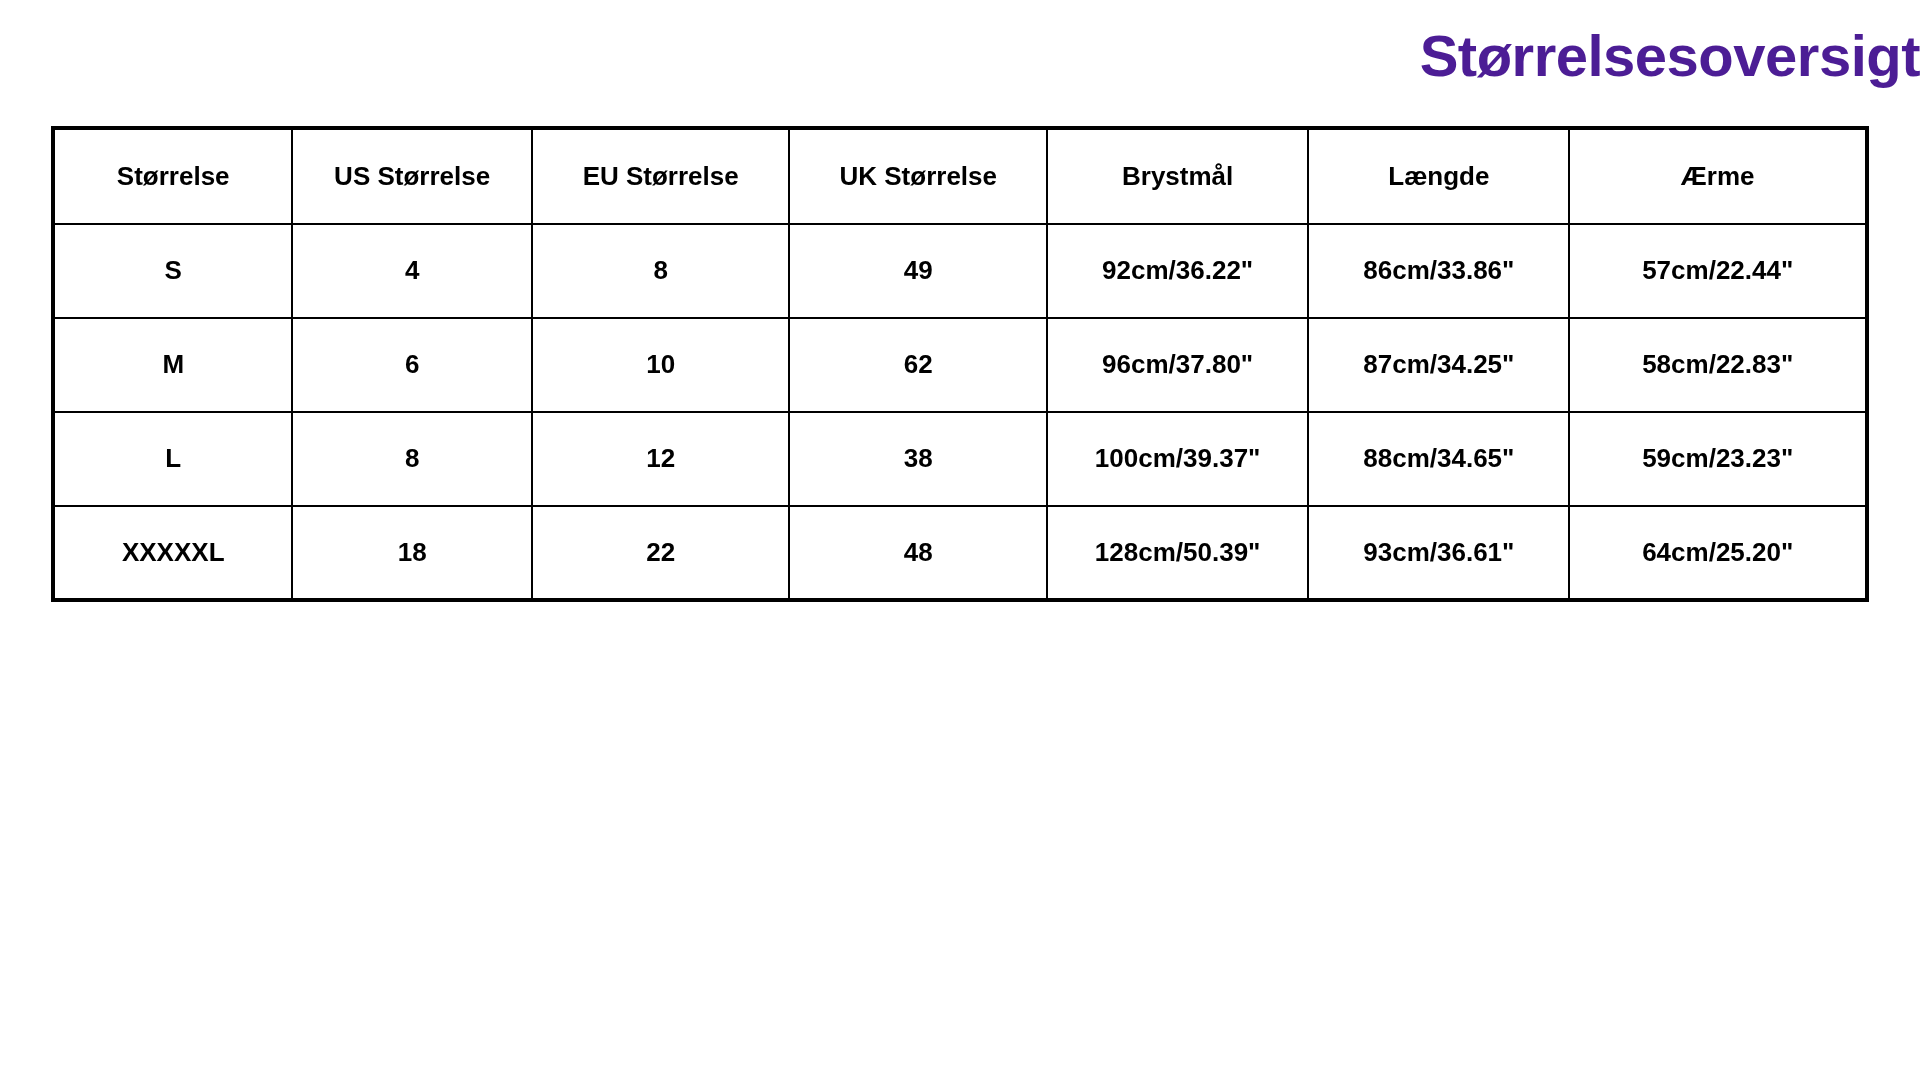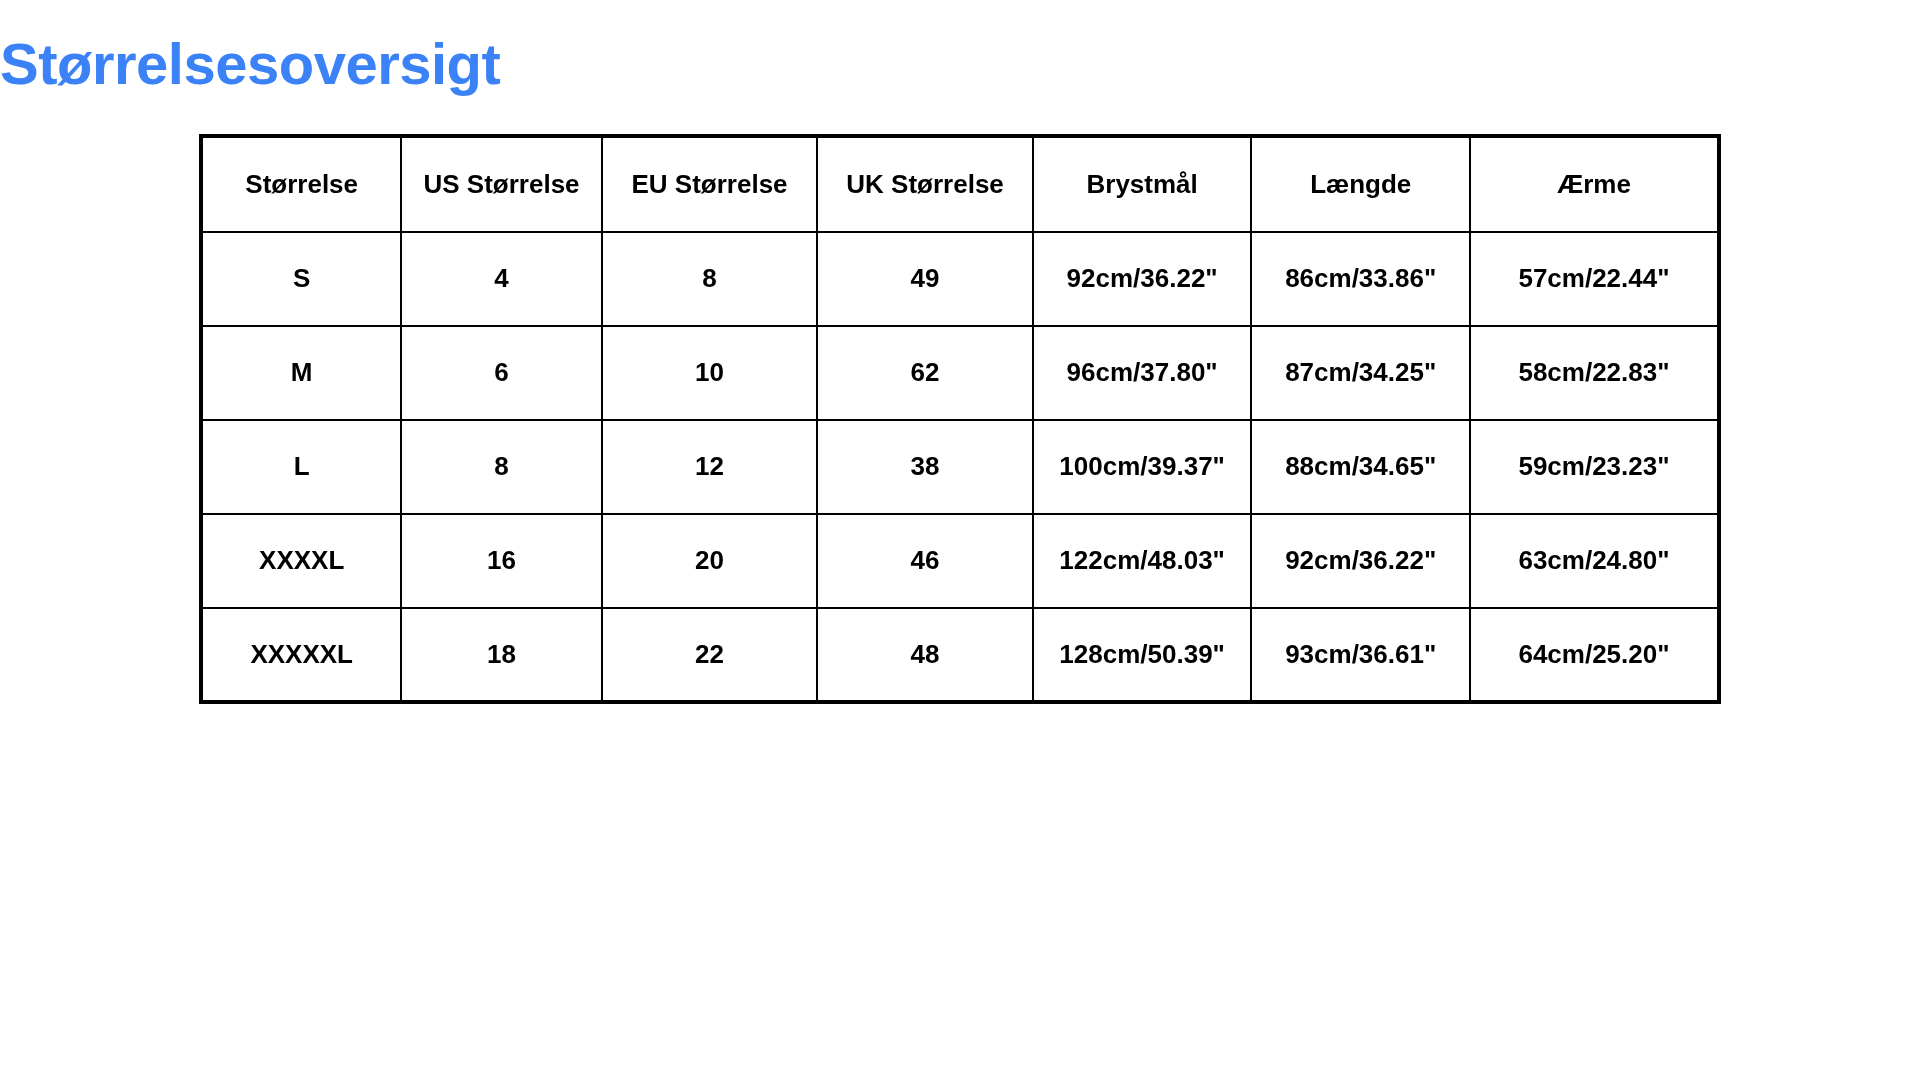--- a/index.html
+++ b/index.html
@@ -22,13 +22,13 @@
     position: relative;
   }
   .title {
-    text-align: left;
+    text-align: right;
     font-size: 58px;
     font-weight: 700;
     letter-spacing: -0.5px;
-    margin: 32px 0 0 0;
+    margin: 24px 0 0 0;
     line-height: 1.1;
-    color: #3b82f6;
+    color: #4c1d95;
   }
   .table-wrap {
     margin: 38px auto 16px auto;

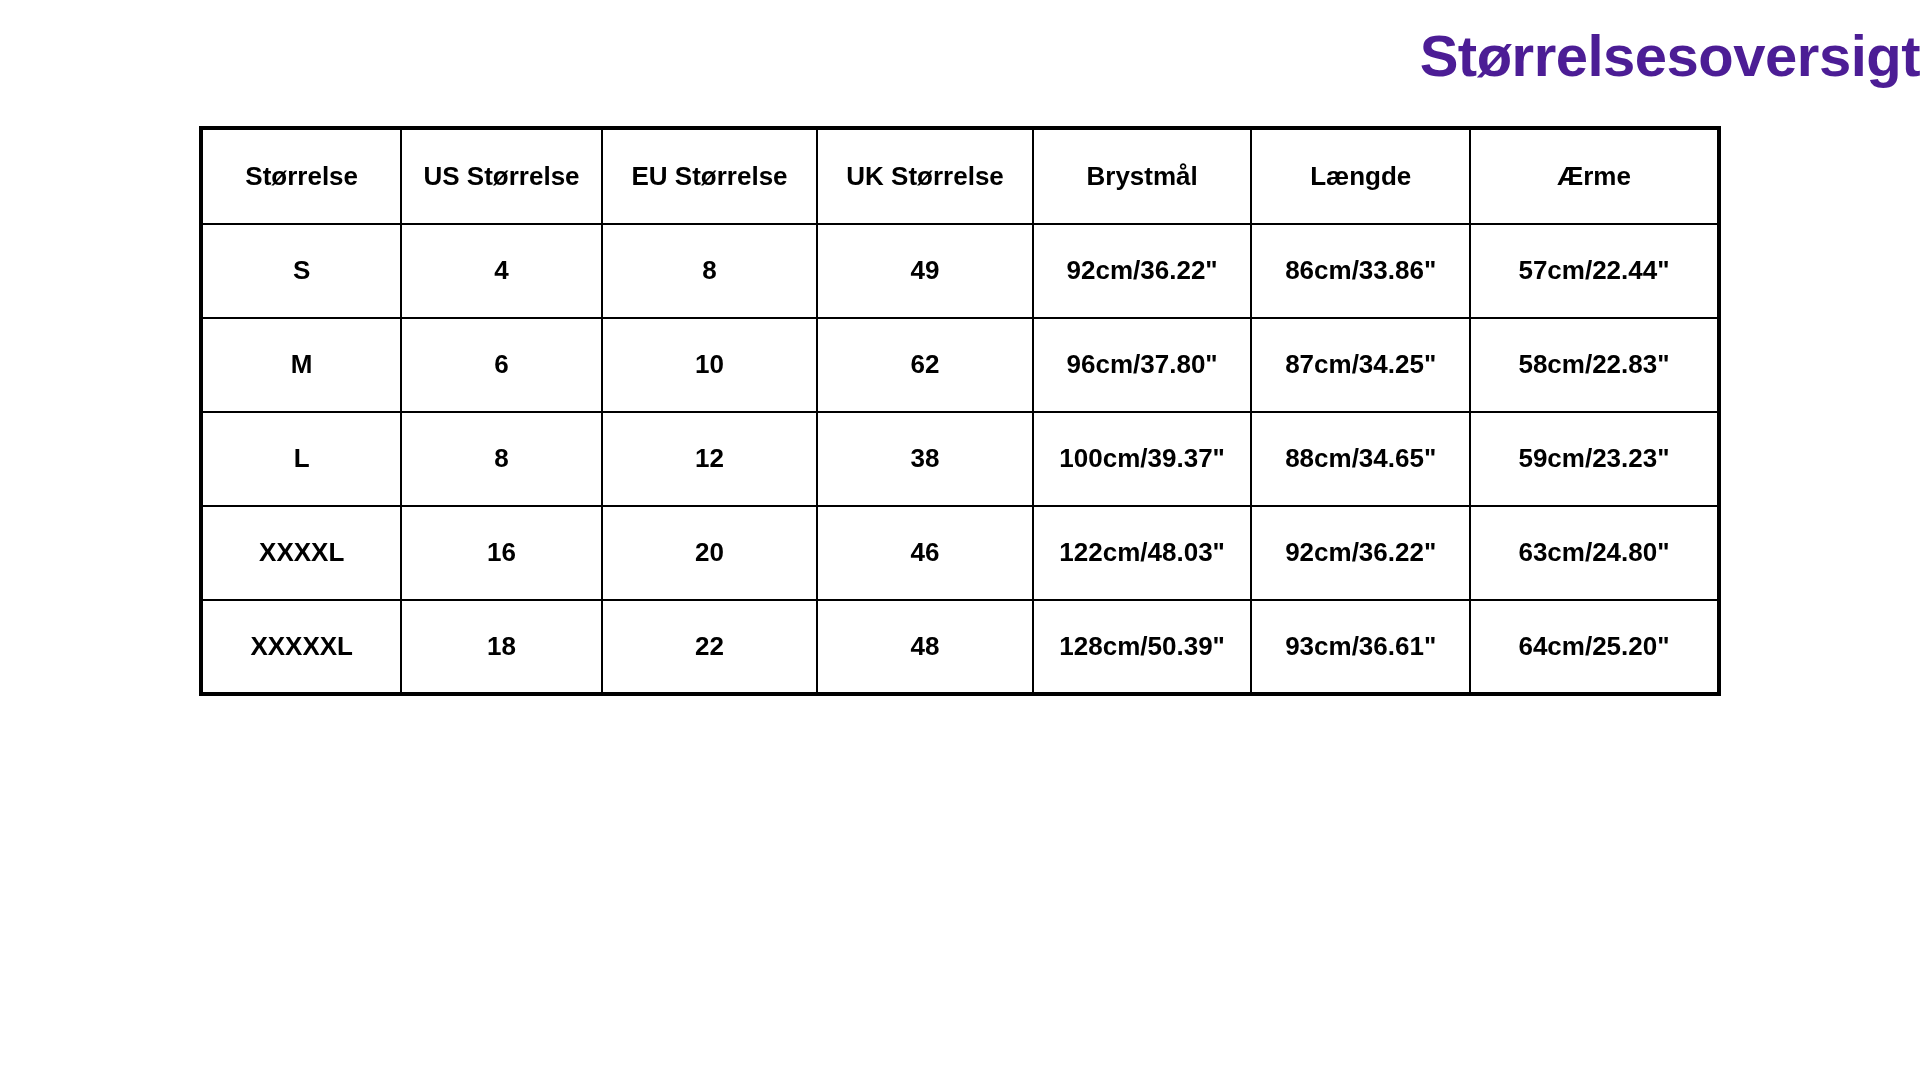--- a/index.html
+++ b/index.html
@@ -32,7 +32,7 @@
   }
   .table-wrap {
     margin: 38px auto 16px auto;
-    width: 1522px;
+    width: 1818px;
   }
   table.size-table {
     border-collapse: collapse;

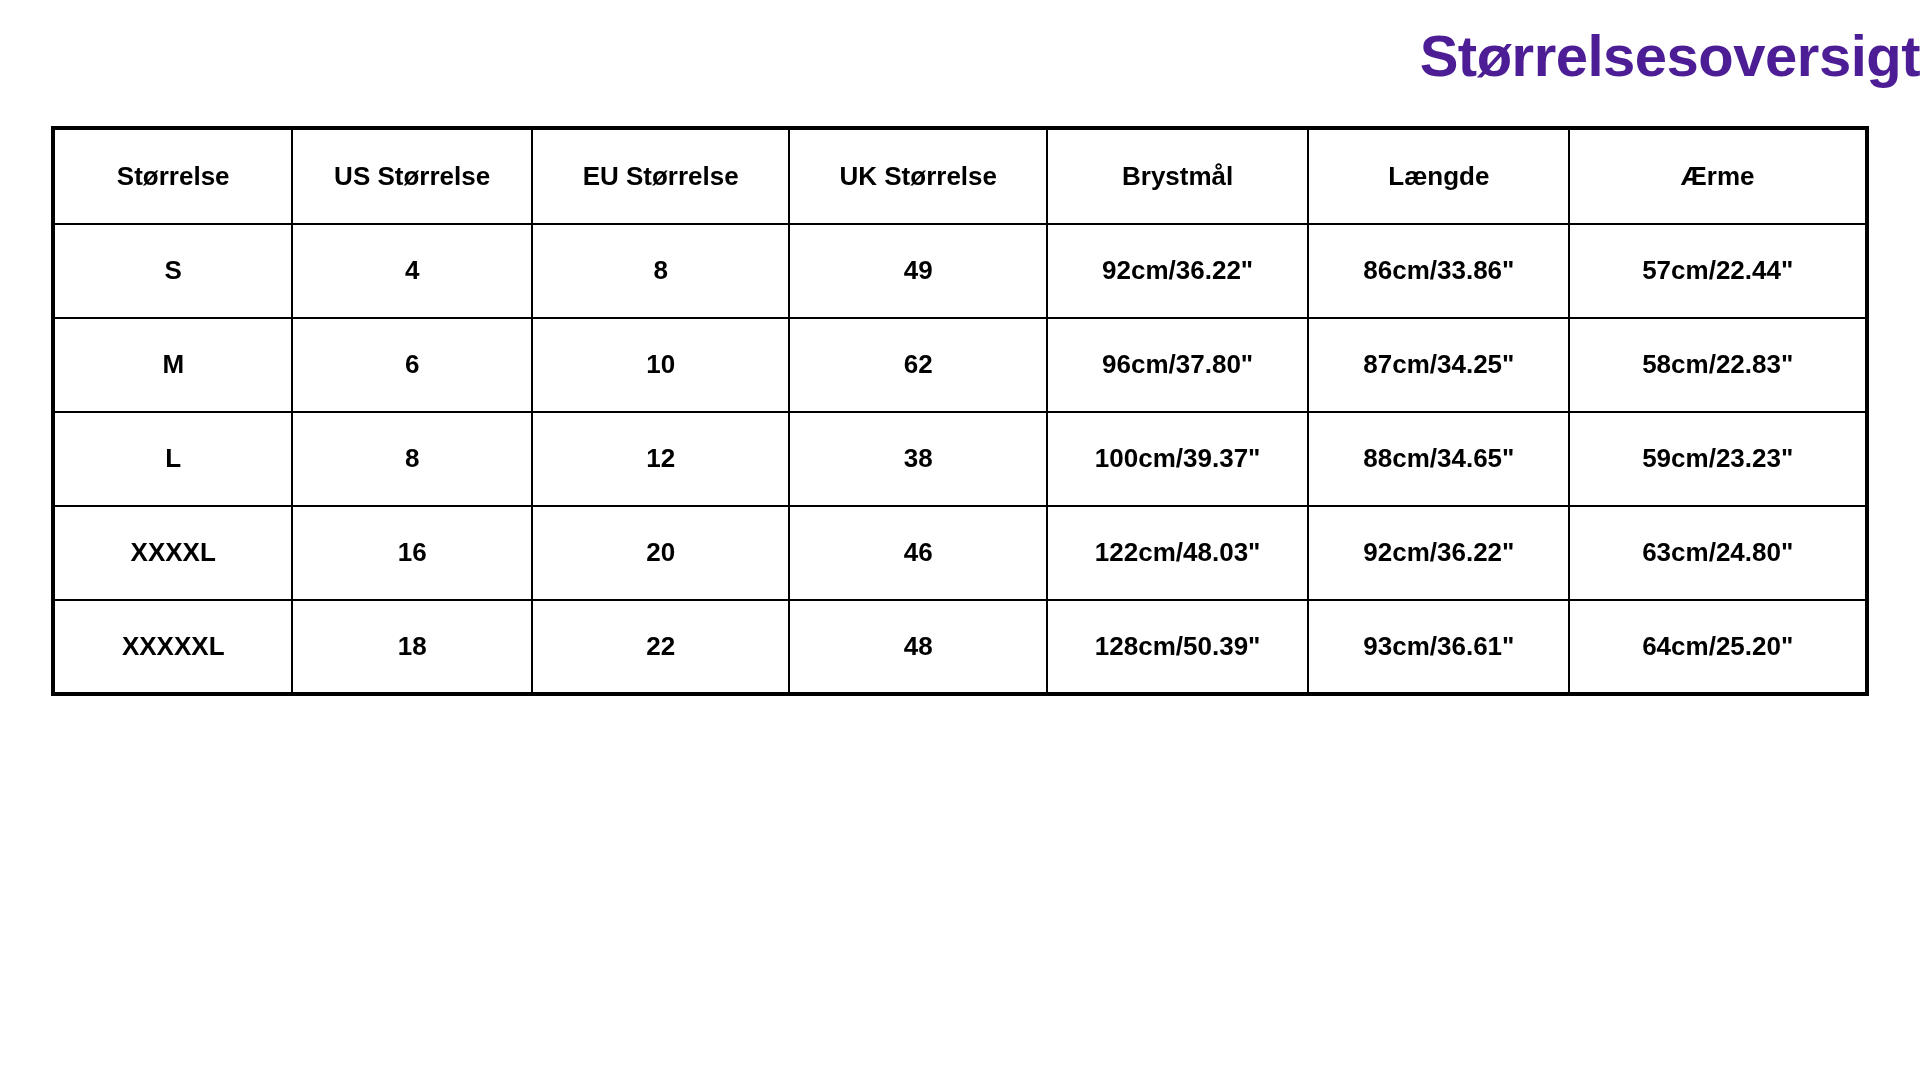--- a/index.html
+++ b/index.html
@@ -124,15 +124,6 @@
             <td>59cm/23.23"</td>
           </tr>
           <tr>
-            <td>XXXXL</td>
-            <td>16</td>
-            <td>20</td>
-            <td>46</td>
-            <td>122cm/48.03"</td>
-            <td>92cm/36.22"</td>
-            <td>63cm/24.80"</td>
-          </tr>
-          <tr>
             <td>XXXXXL</td>
             <td>18</td>
             <td>22</td>

